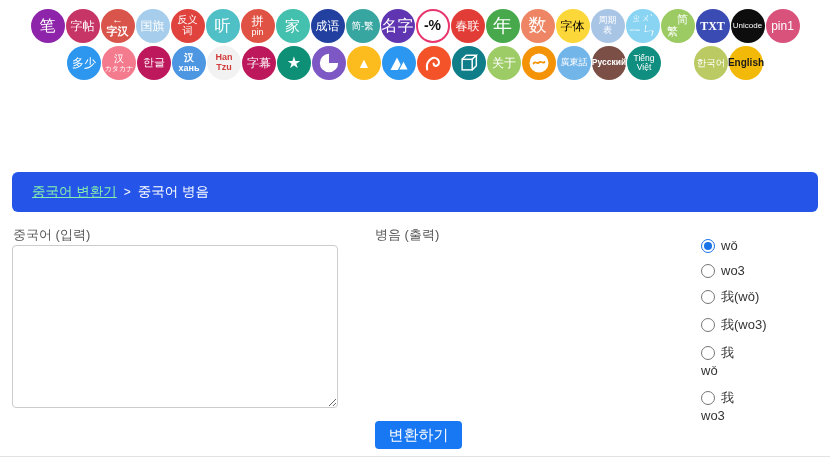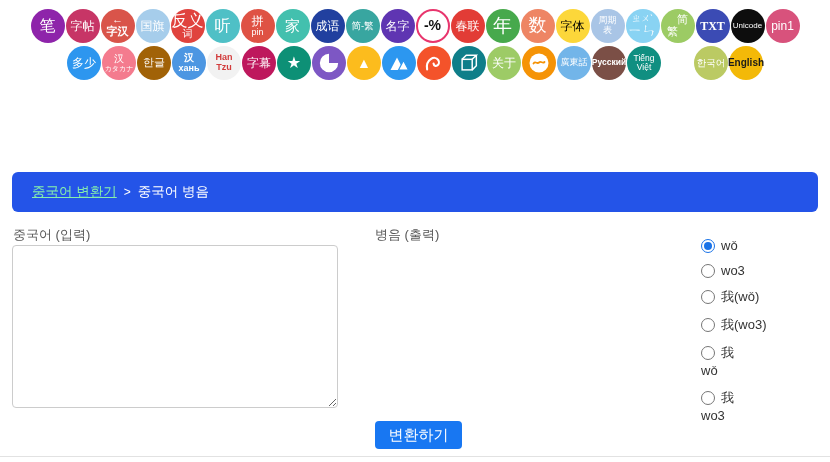--- a/index.html
+++ b/index.html
@@ -75,7 +75,7 @@
         <span style="font-size: 12px;">国旗</span>
       </div>
       <div class="nav-icon" style="background: rgb(224, 67, 62);">
-        <div style="font-size: 16px;">反义</div>
+        <div style="font-size: 10px;">反义</div>
         <div style="font-size: 10px;">词</div>
       </div>
       <div class="nav-icon" style="background: rgb(79, 192, 198);">

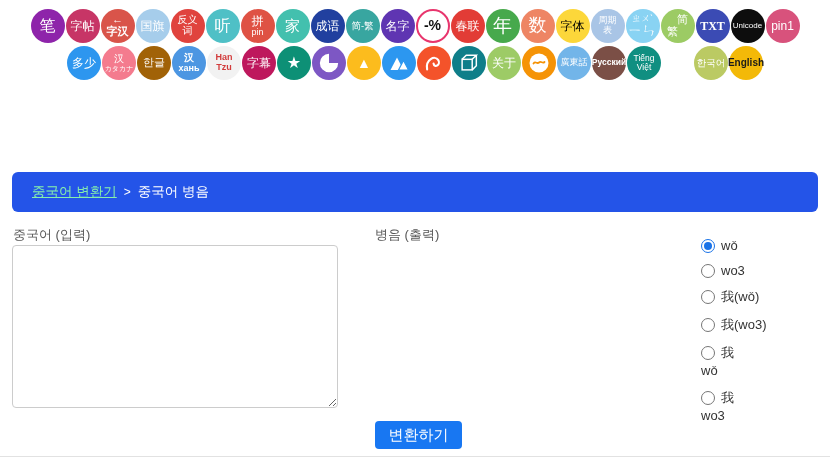--- a/index.html
+++ b/index.html
@@ -95,7 +95,7 @@
         <span style="font-size: 9.5px;">简-繁</span>
       </div>
       <div class="nav-icon" style="background: rgb(95, 53, 178);">
-        <span style="font-size: 12px;">名字</span>
+        <span style="font-size: 16px;">名字</span>
       </div>
       <div class="nav-icon" style="background: rgb(255, 255, 255); color: rgb(17, 17, 17); border: 2px solid rgb(232, 53, 109);">
         <span style="font-size: 14px; font-weight: bold;">-%</span>

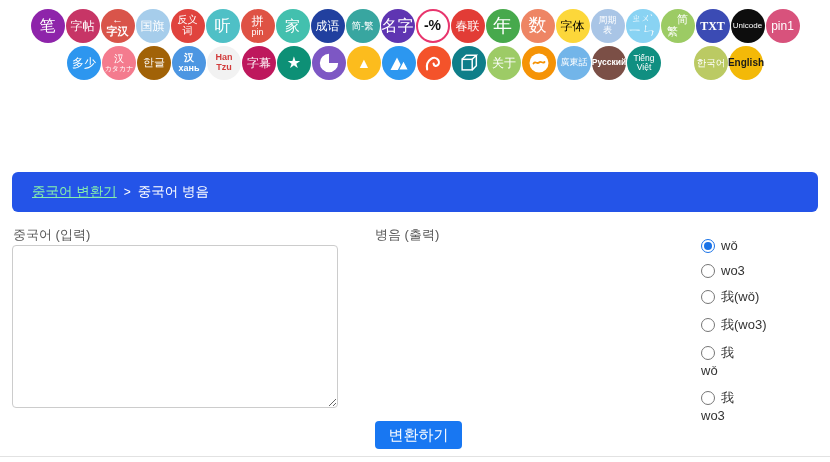--- a/index.html
+++ b/index.html
@@ -142,7 +142,7 @@
         <div style="font-size: 10px;">汉</div>
         <div style="font-size: 7px;">カタカナ</div>
       </div>
-      <div class="nav-icon" style="background: #a16207;">
+      <div class="nav-icon" style="background: #be185d;">
         <span style="font-size: 11px;">한글</span>
       </div>
       <div class="nav-icon" style="background: rgb(76, 150, 226);">

